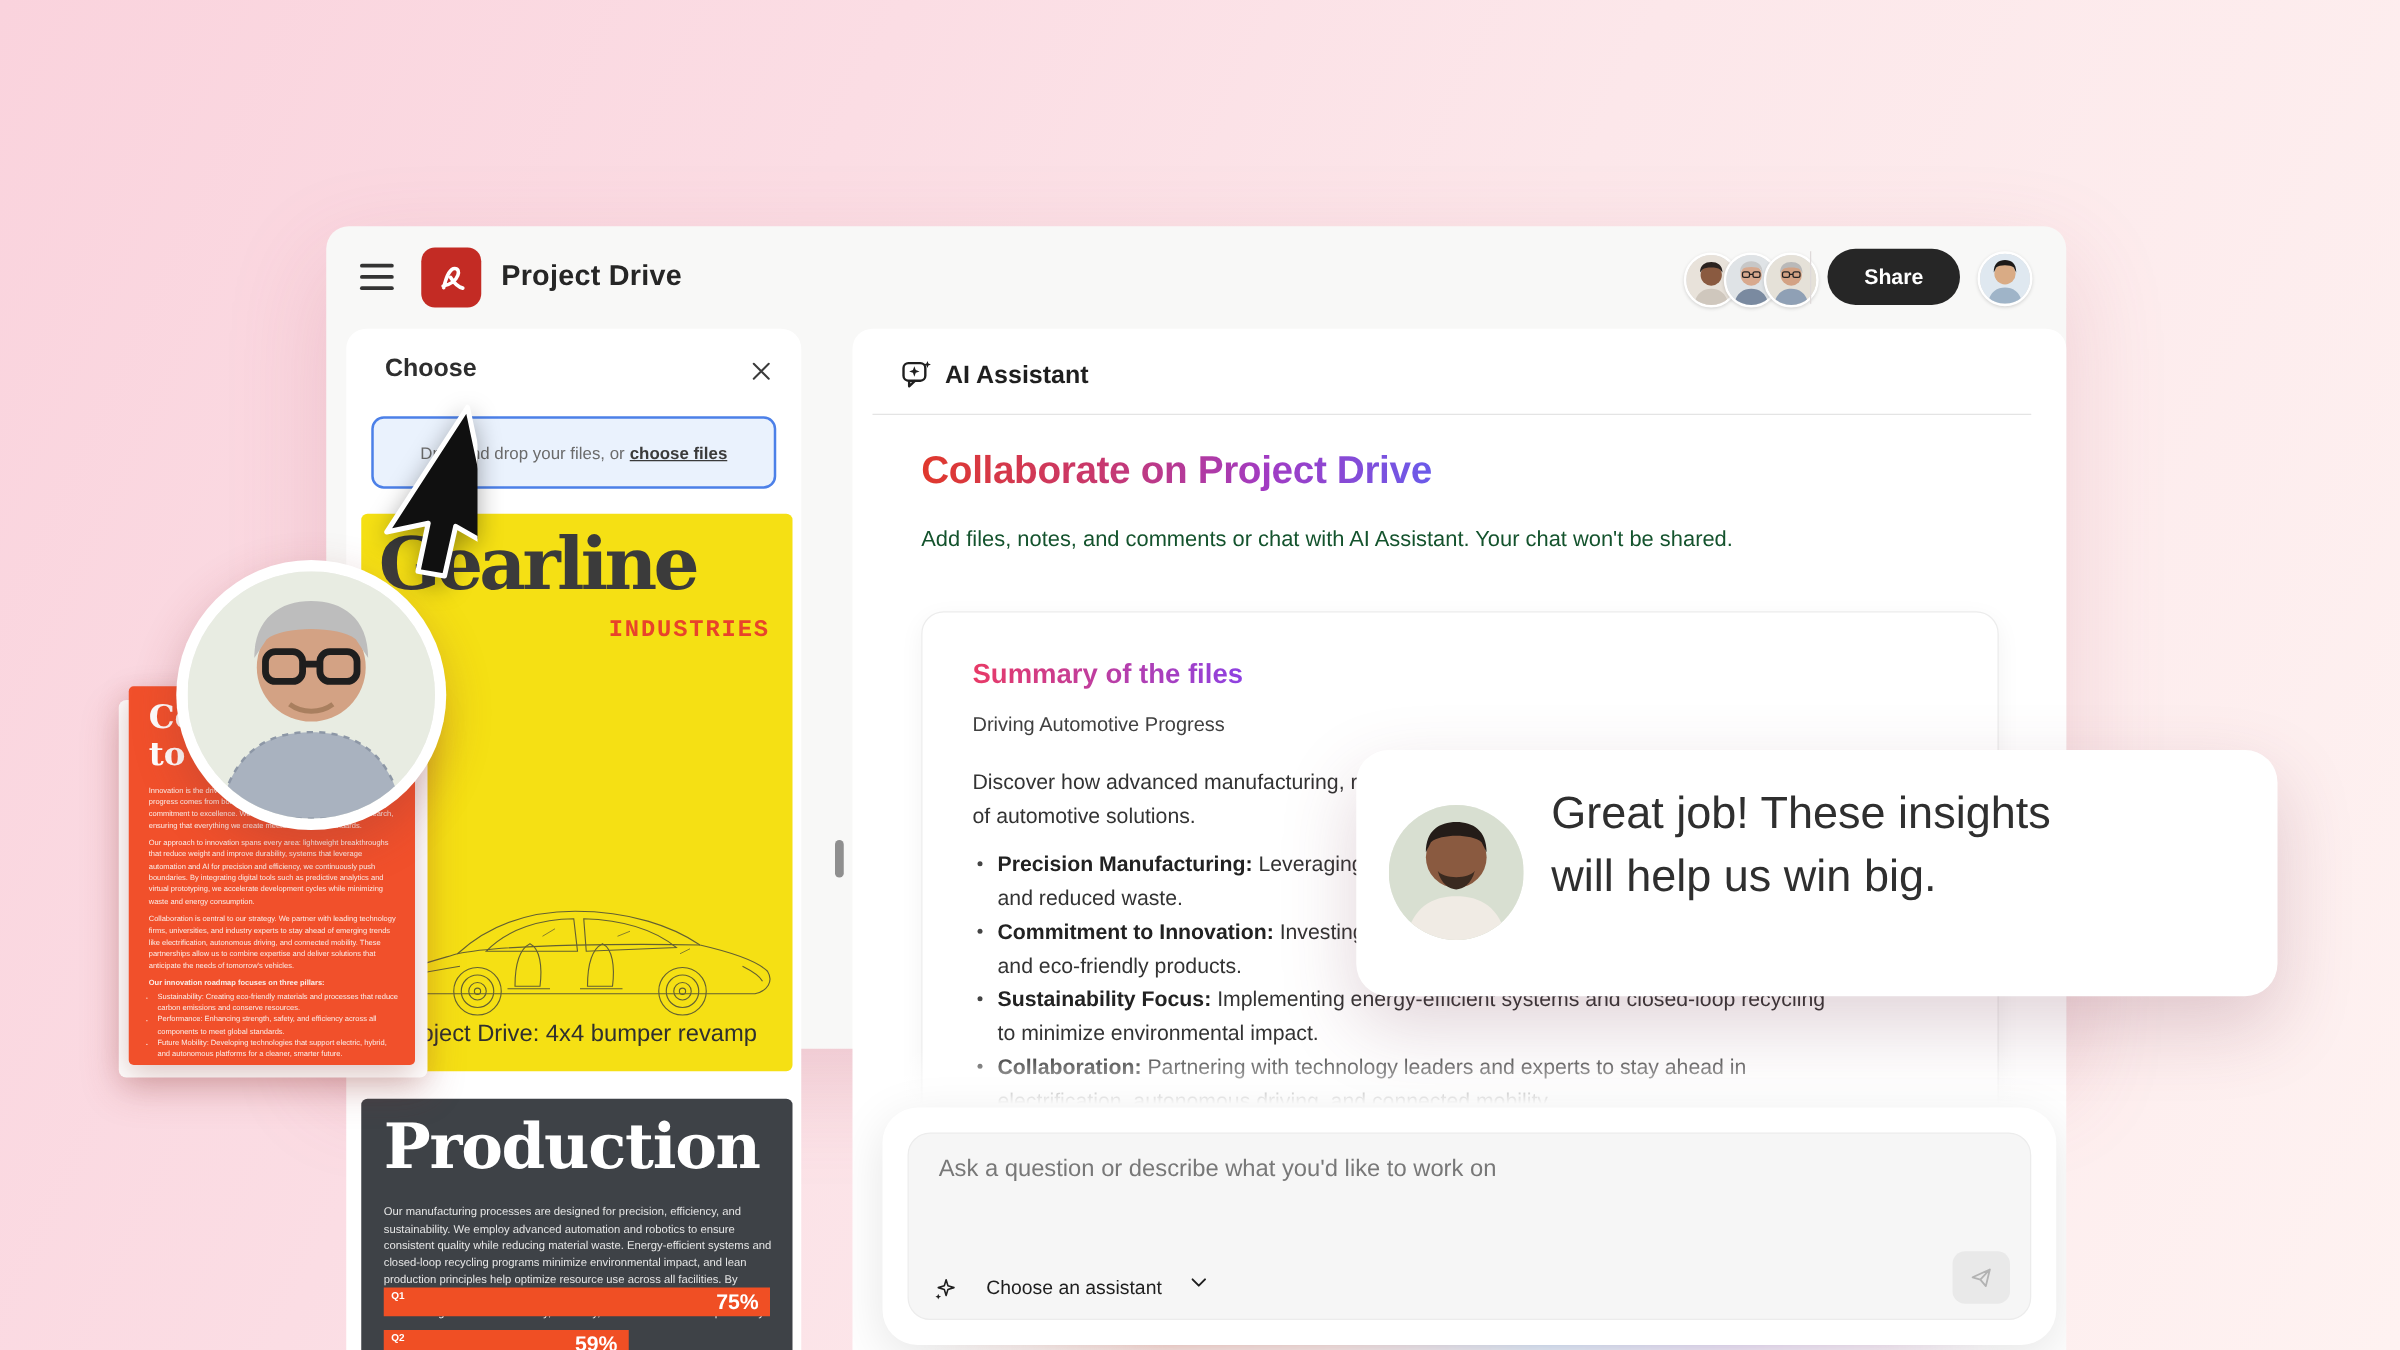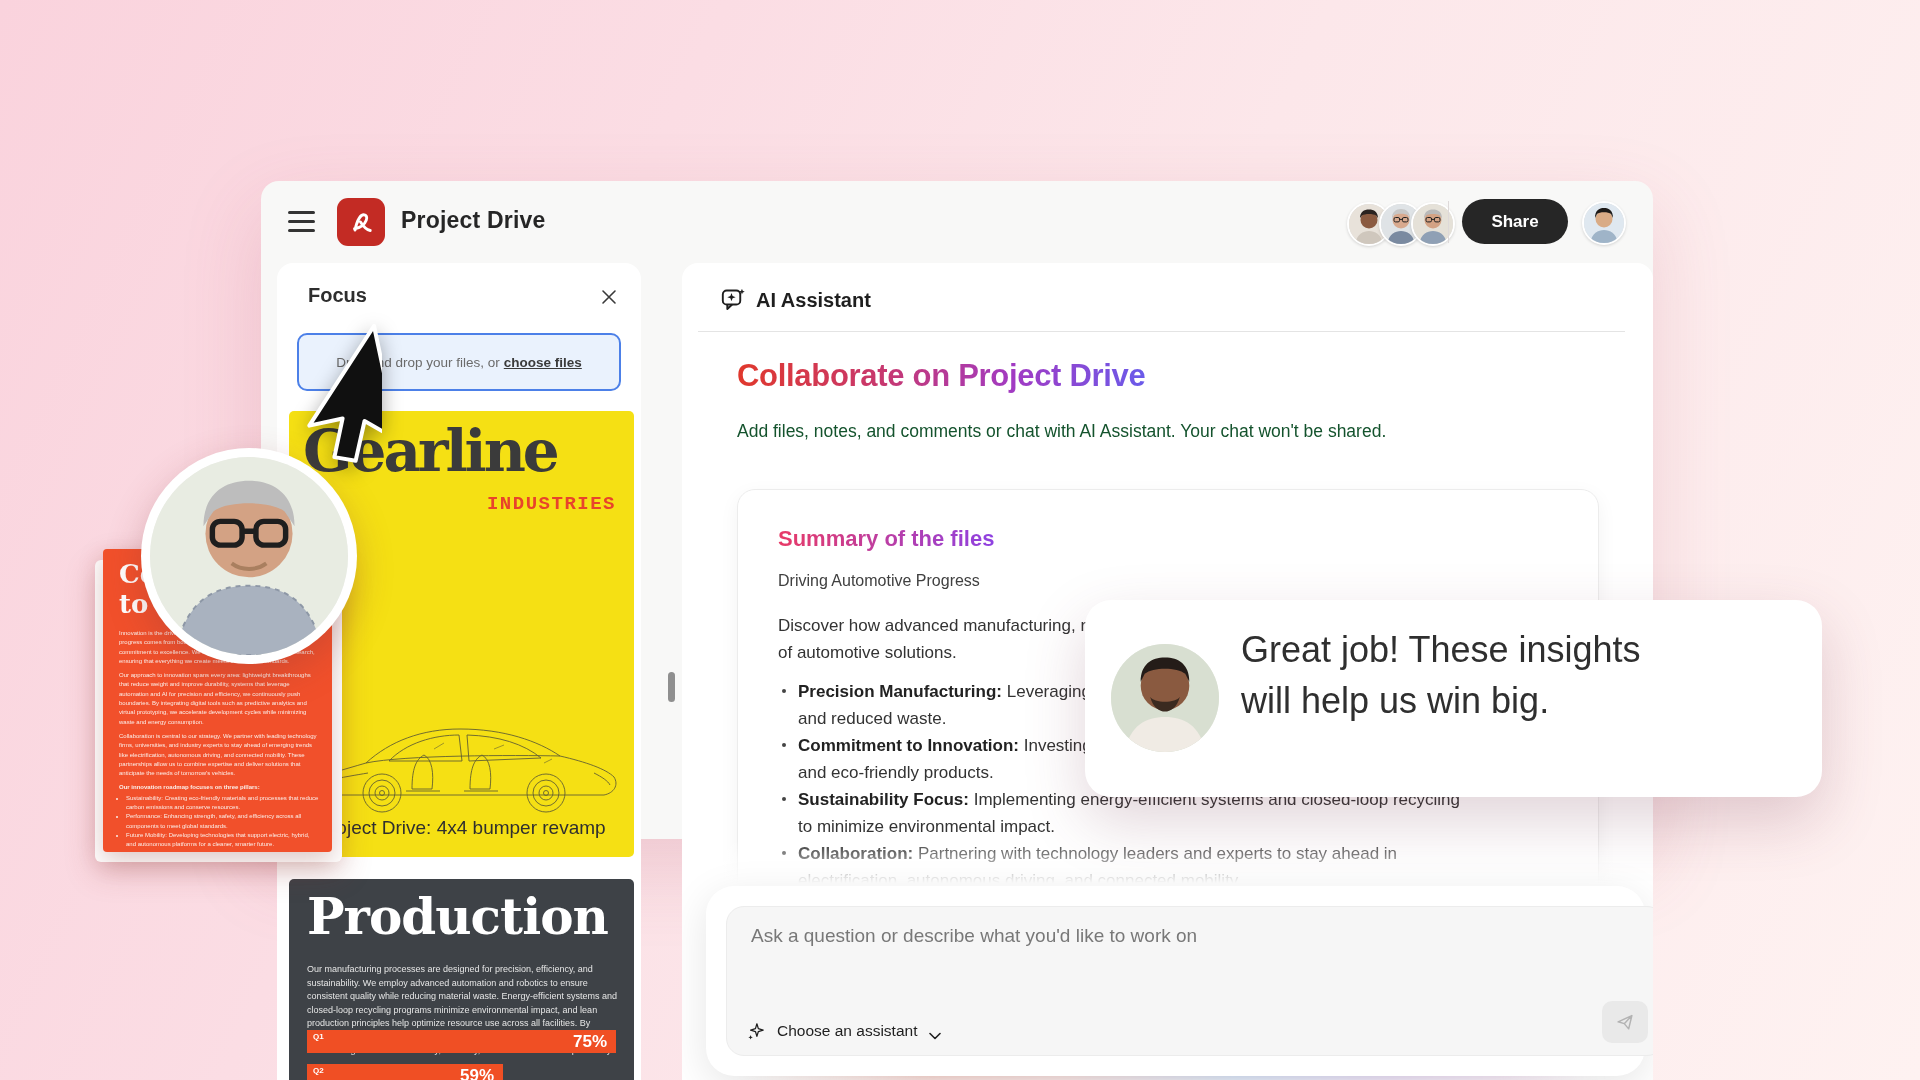--- a/index.html
+++ b/index.html
@@ -172,7 +172,7 @@
     </div>
 
     <aside class="files-panel">
-      <h2 class="abs files-title" style="margin:0">Focus</h2>
+      <h2 class="abs files-title" style="margin:0">Choose</h2>
       <div class="abs files-close">
         <svg width="16" height="16" viewBox="0 0 16 16">
             <path d="M2 2 L14 14 M14 2 L2 14" stroke="#3A3A3A" stroke-width="1.6" stroke-linecap="round"></path>

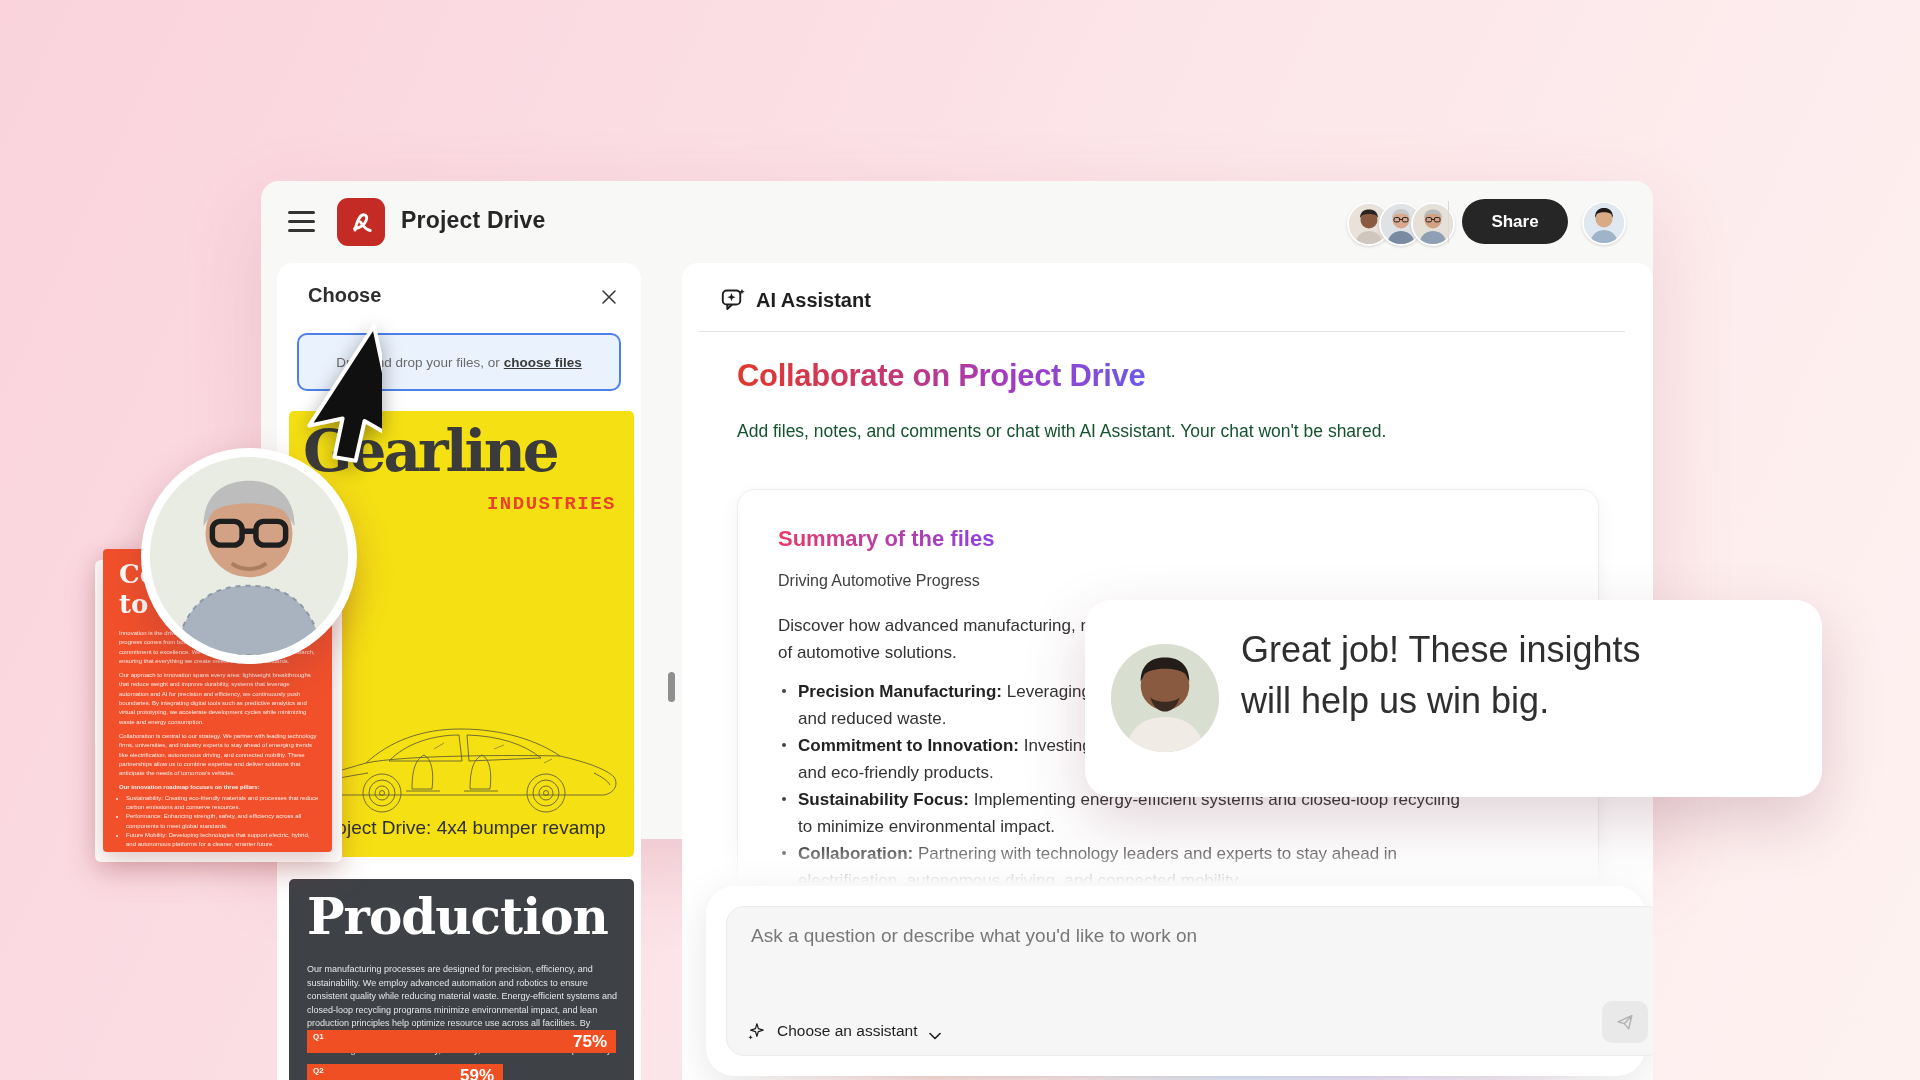--- a/index.html
+++ b/index.html
@@ -79,7 +79,7 @@
   .rainbow{left:60px;right:60px;bottom:1px;height:16px;filter:blur(8px);z-index:4;
     background:linear-gradient(90deg,rgba(255,255,255,0) 0%,#F2BCB4 22%,#EFC8C6 38%,#BFD2F0 58%,#D9C7EE 75%,#F0D9EF 90%,rgba(255,255,255,0) 100%);}
   .composer{left:24px;top:623px;width:939px;height:190px;background:#fff;border-radius:28px;box-shadow:0 10px 40px rgba(0,0,0,.10);z-index:5;}
-  .field{left:20px;top:20px;width:897px;height:148px;background:#F6F6F6;border:1px solid #ECECEC;border-radius:18px;cursor:text;padding-left:40px;}
+  .field{left:20px;top:20px;width:897px;height:148px;background:#F6F6F6;border:1px solid #ECECEC;border-radius:18px;cursor:text;}
   .placeholder{left:24px;top:18px;font-size:19px;color:#787878;}
   .assist-row{left:20px;bottom:15px;display:flex;align-items:flex-end;gap:12px;cursor:pointer;}
   .assist-row .lbl{font-size:15.5px;color:#1F1F1F;}

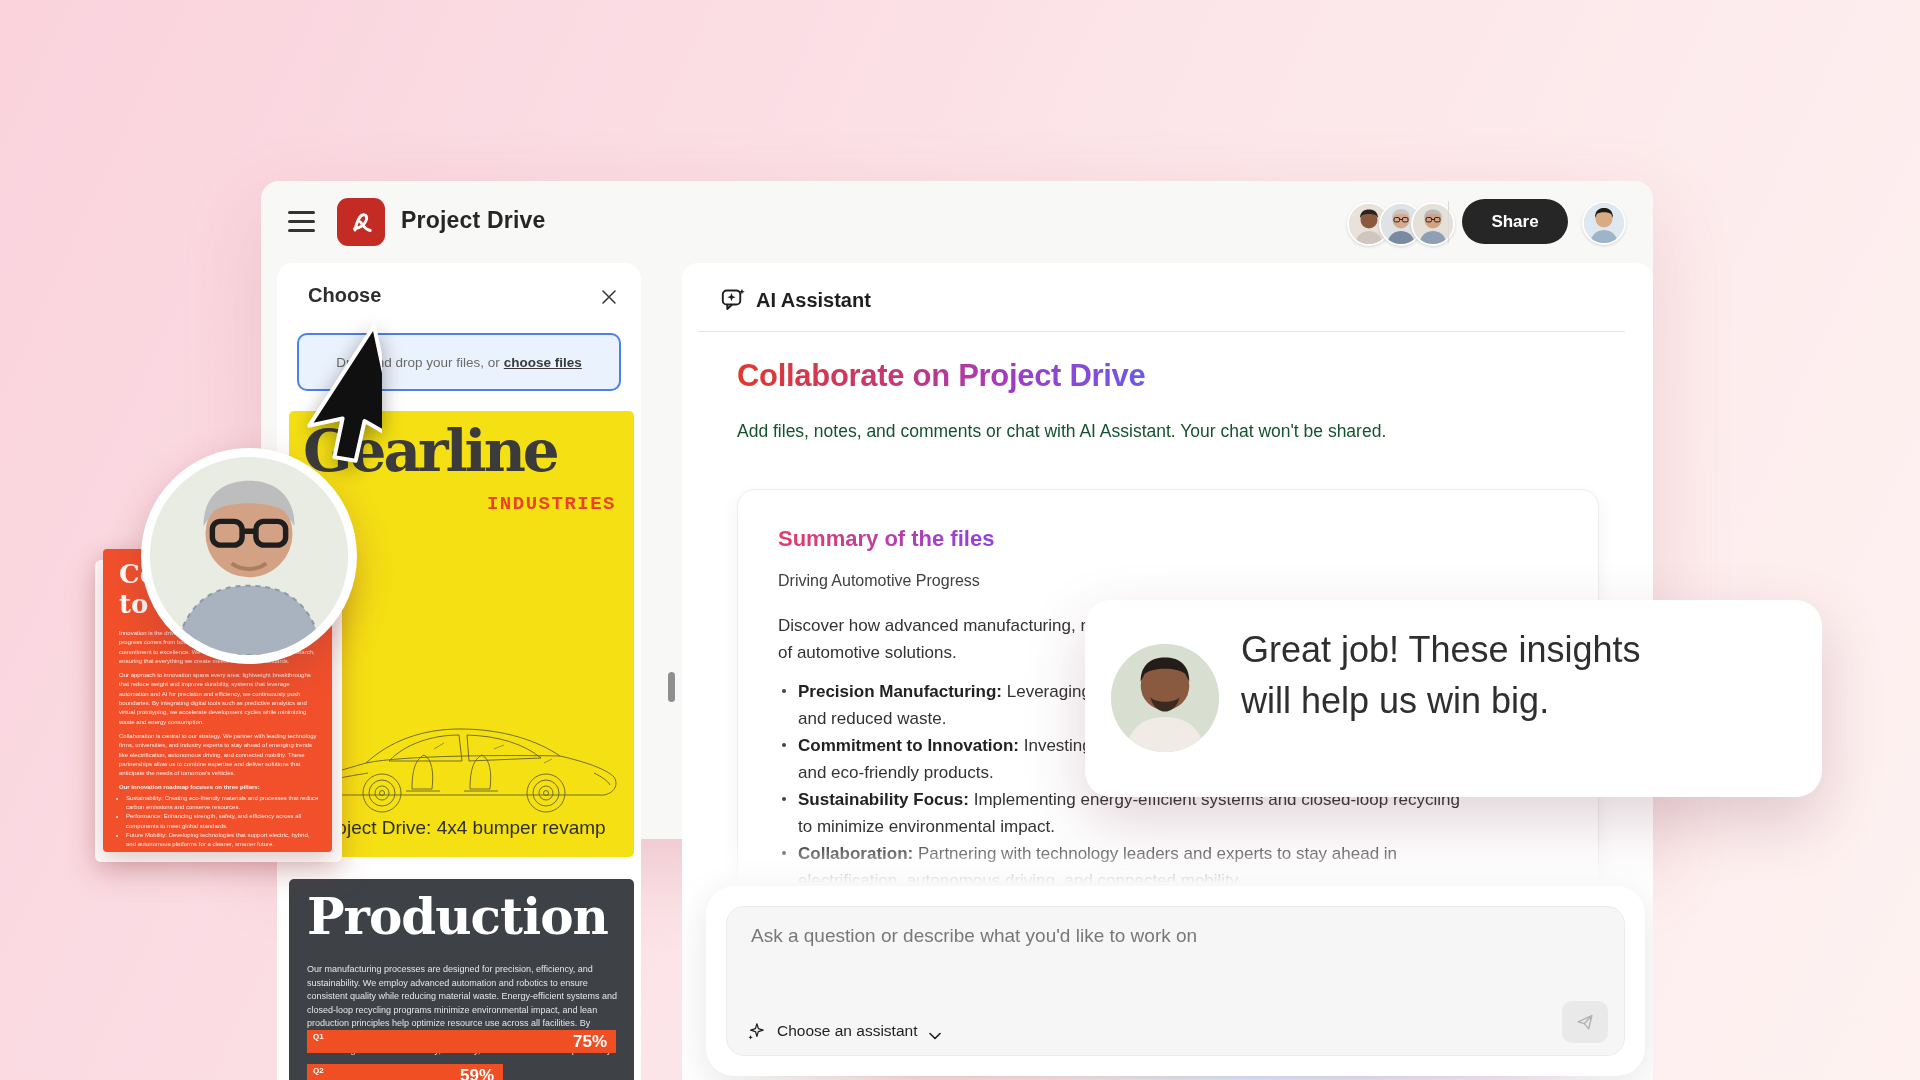--- a/index.html
+++ b/index.html
@@ -81,7 +81,7 @@
   .composer{left:24px;top:623px;width:939px;height:190px;background:#fff;border-radius:28px;box-shadow:0 10px 40px rgba(0,0,0,.10);z-index:5;}
   .field{left:20px;top:20px;width:897px;height:148px;background:#F6F6F6;border:1px solid #ECECEC;border-radius:18px;cursor:text;}
   .placeholder{left:24px;top:18px;font-size:19px;color:#787878;}
-  .assist-row{left:20px;bottom:15px;display:flex;align-items:flex-end;gap:12px;cursor:pointer;}
+  .assist-row{left:20px;bottom:15px;display:flex;align-items:flex-start;gap:24px;cursor:pointer;}
   .assist-row .lbl{font-size:15.5px;color:#1F1F1F;}
   .send{right:16px;bottom:12px;width:46px;height:42px;background:#E9E9E9;border-radius:10px;display:grid;place-items:center;cursor:pointer;border:none;}
 

